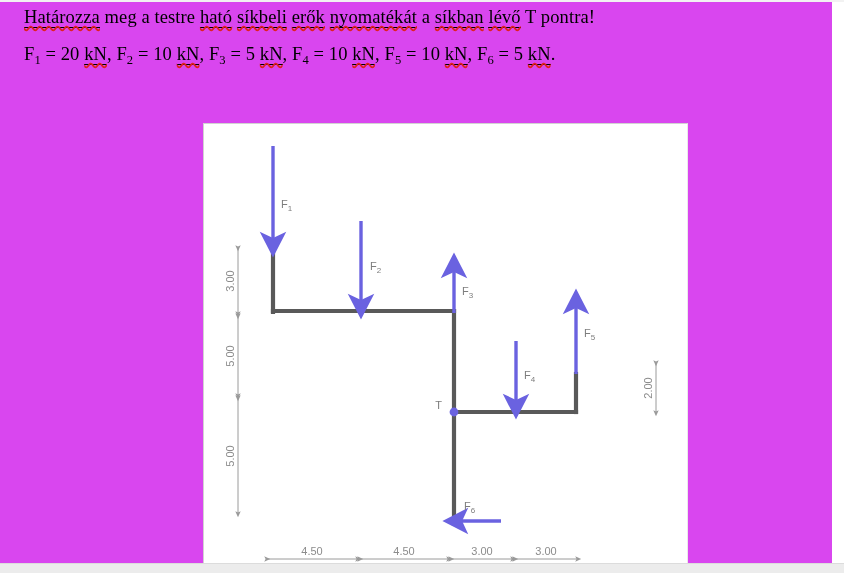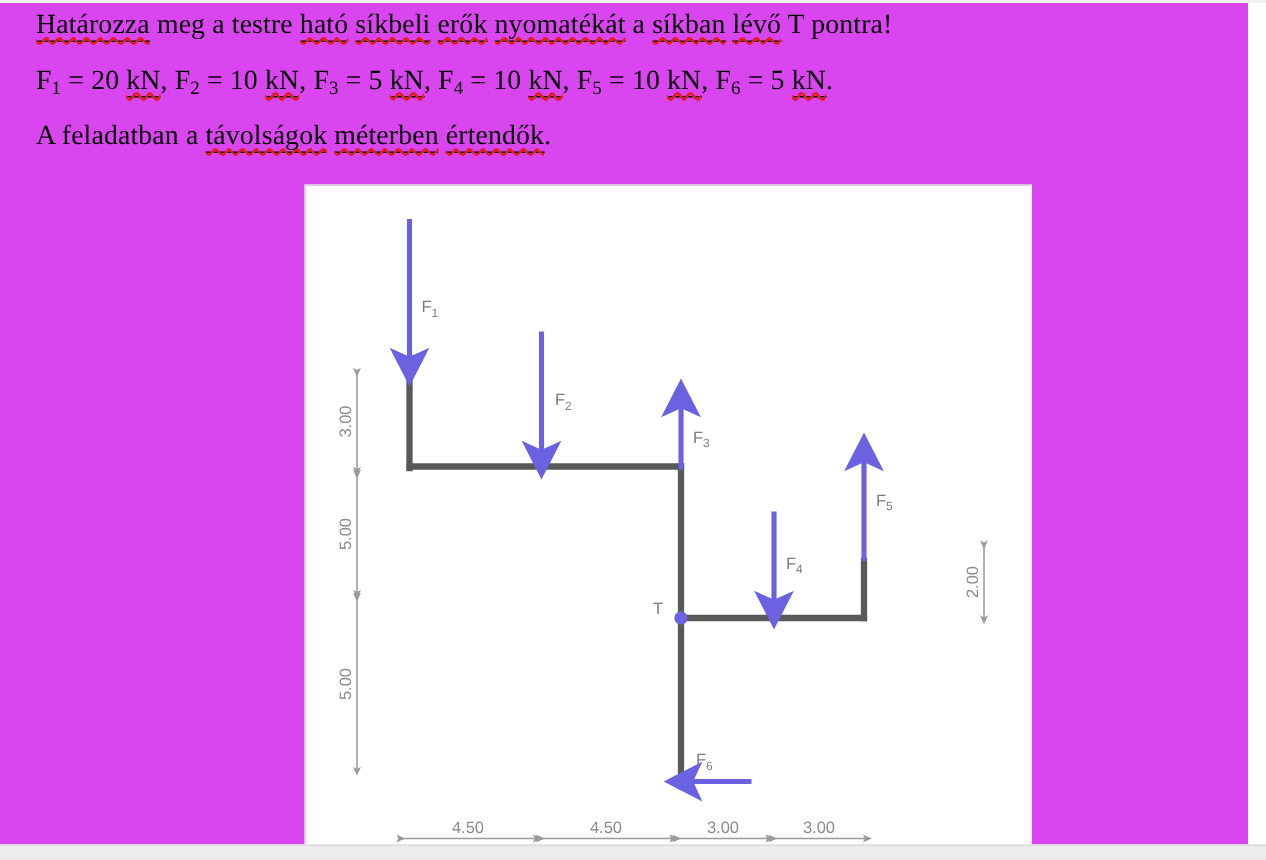--- a/index.html
+++ b/index.html
@@ -103,7 +103,6 @@
   <div id="problem-text">
     <div class="para p1" id="line1"><span class="sp ul">Határozza</span><span> meg a testre </span><span class="sp ul">ható</span><span> </span><span class="sp ul">síkbeli</span><span> </span><span class="sp ul">erők</span><span> </span><span class="sp ul">nyomatékát</span><span> a </span><span class="sp ul">síkban</span><span> </span><span class="sp ul">lévő</span><span> T pontra!</span></div>
     <div class="para p2" id="line2"><span><span>F</span><sub>1</sub><span> = 20 </span><span class="sp ul">kN</span></span><span>, </span><span><span>F</span><sub>2</sub><span> = 10 </span><span class="sp ul">kN</span></span><span>, </span><span><span>F</span><sub>3</sub><span> = 5 </span><span class="sp ul">kN</span></span><span>, </span><span><span>F</span><sub>4</sub><span> = 10 </span><span class="sp ul">kN</span></span><span>, </span><span><span>F</span><sub>5</sub><span> = 10 </span><span class="sp ul">kN</span></span><span>, </span><span><span>F</span><sub>6</sub><span> = 5 </span><span class="sp ul">kN</span></span><span>.</span></div>
-    <div class="para p3" id="line3"><span>A feladatban a </span><span class="sp ul">távolságok</span><span> </span><span class="sp ul">méterben</span><span> </span><span class="sp ul">értendők</span><span>.</span></div>
   </div>
 
   <div id="figure">

